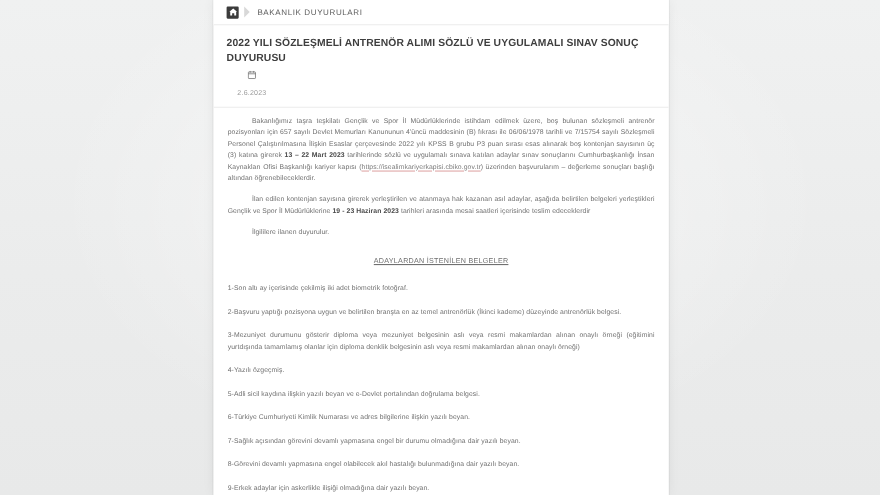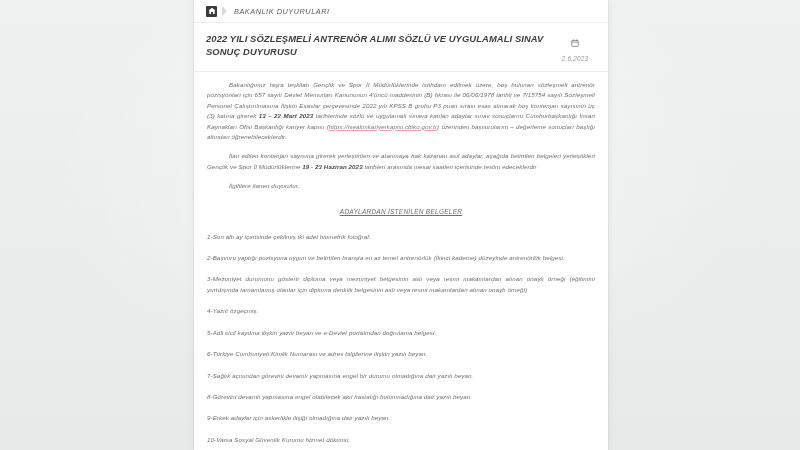--- a/index.html
+++ b/index.html
@@ -20,7 +20,6 @@
     width: 800px;
     height: 450px;
     background: linear-gradient(180deg, #f0f1f1 0%, #ebecec 55%, #e8e9e9 100%);
-    font-style: italic;
   }
   
   #page::before {

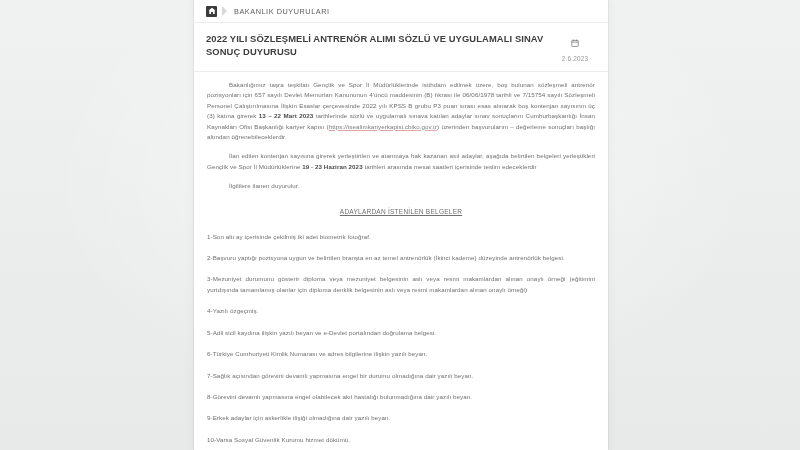--- a/index.html
+++ b/index.html
@@ -84,6 +84,7 @@
     align-items: flex-start;
     padding: 9px 10px 9px 12px;
     border-bottom: 1px solid #ededed;
+    flex-direction: column;
   }
   .title-text {
     flex: 1 1 auto;

